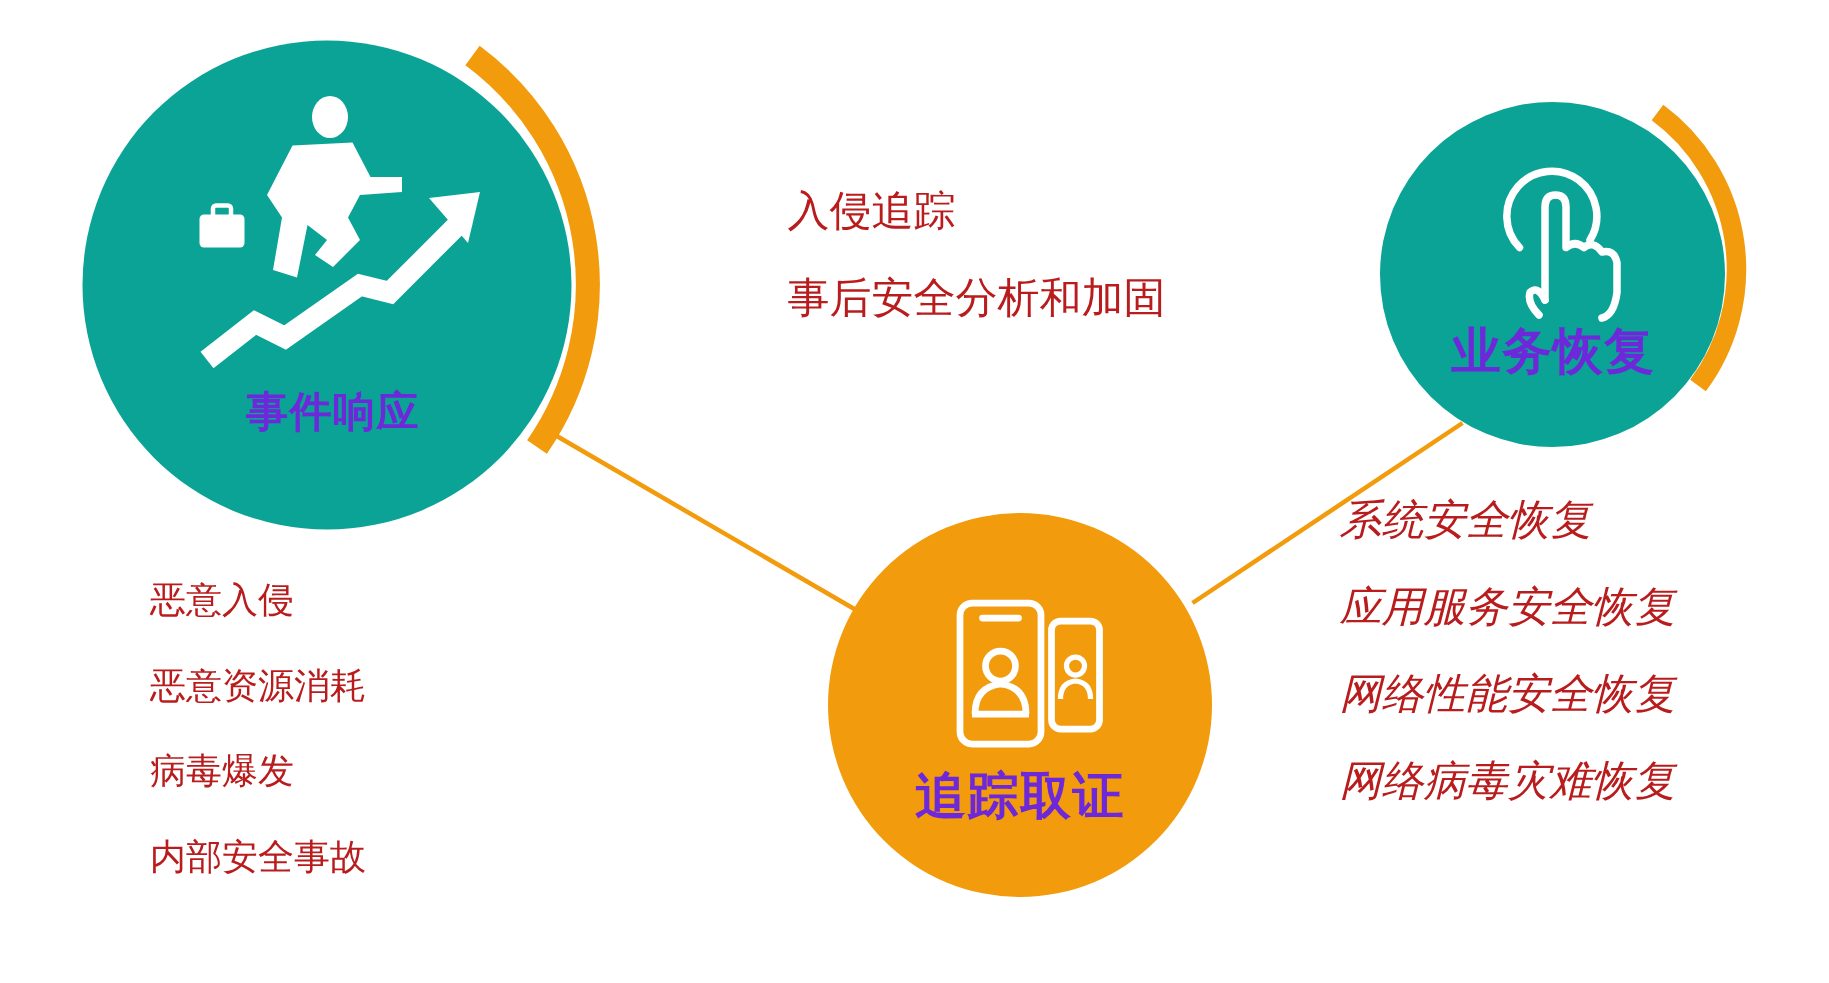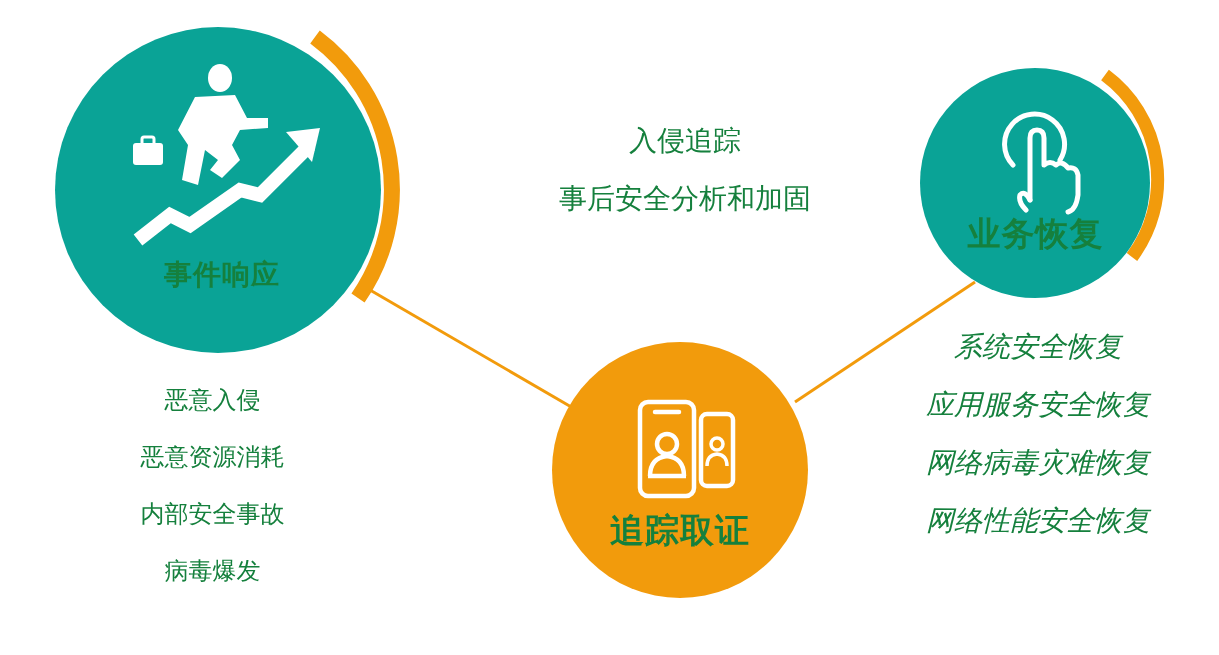--- a/index.html
+++ b/index.html
@@ -7,7 +7,7 @@
          font-family:"DejaVu Sans","Liberation Sans",sans-serif; }
   .layer { position:absolute; left:0; top:0; }
   .circle-label { position:absolute; color:#15803d; font-weight:bold; text-align:center; white-space:nowrap; letter-spacing:1px; }
-  .text-list { position:absolute; text-align:center; color:#15803d; }
+  .text-list { position:absolute; color:#b91c1c; }
   .text-list div { white-space:nowrap; }
 </style>
 </head>

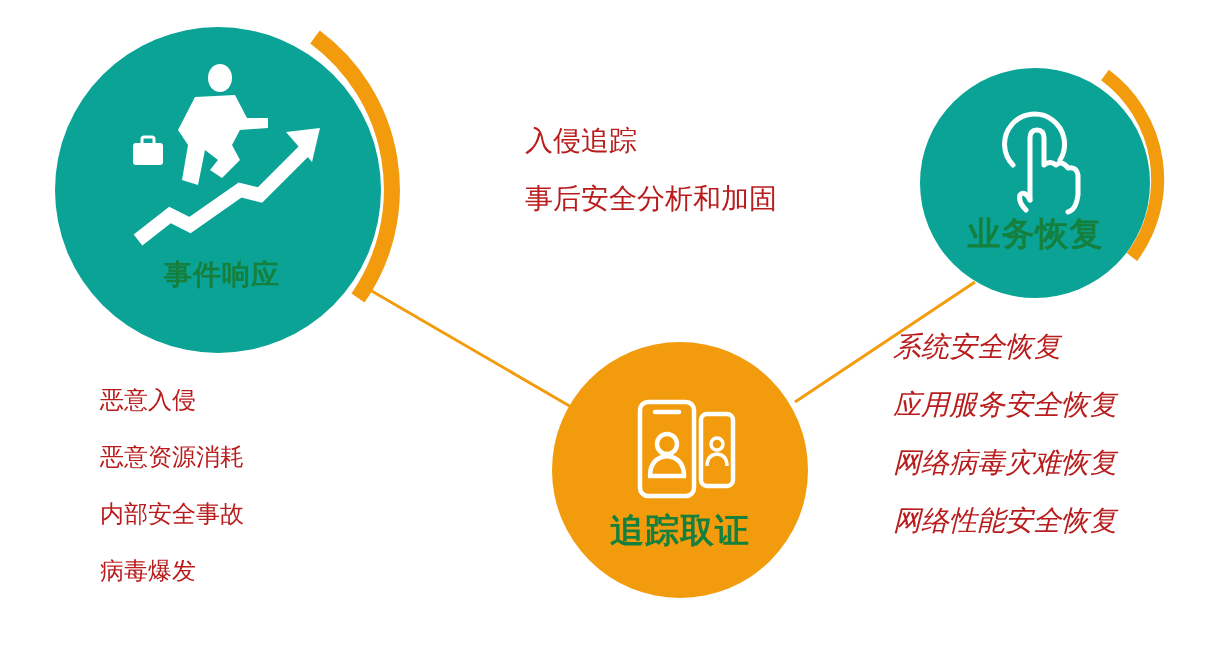--- a/index.html
+++ b/index.html
@@ -6,7 +6,7 @@
   body { width:1219px; height:655px; background:#ffffff; position:relative; overflow:hidden;
          font-family:"DejaVu Sans","Liberation Sans",sans-serif; }
   .layer { position:absolute; left:0; top:0; }
-  .circle-label { position:absolute; color:#15803d; font-weight:bold; text-align:center; white-space:nowrap; letter-spacing:1px; }
+  .circle-label { position:absolute; color:#6d28d9; font-weight:bold; text-align:center; white-space:nowrap; letter-spacing:1px; }
   .text-list { position:absolute; color:#b91c1c; }
   .text-list div { white-space:nowrap; }
 </style>

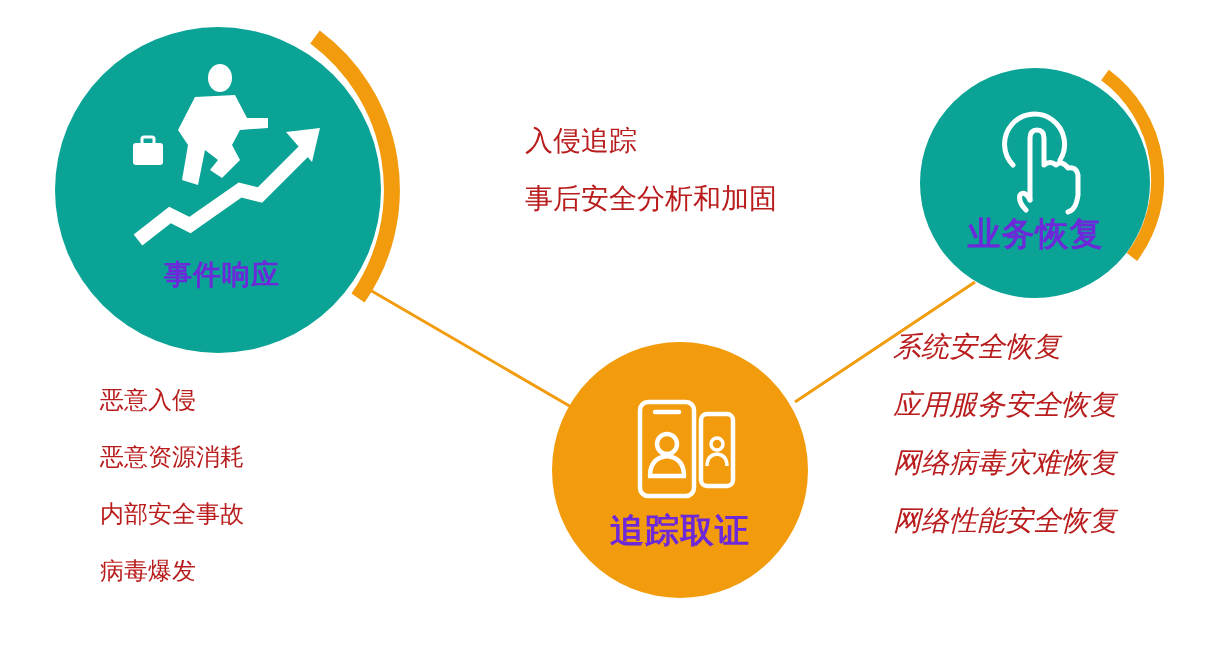--- a/index.html
+++ b/index.html
@@ -82,8 +82,8 @@
 <div class="text-list" style="left:893px; top:318px; width:290px; font-size:28px; line-height:58px;font-style:italic;">
   <div>系统安全恢复</div>
   <div>应用服务安全恢复</div>
+  <div>网络性能安全恢复</div>
   <div>网络病毒灾难恢复</div>
-  <div>网络性能安全恢复</div>
 </div>
 
 </body></html>

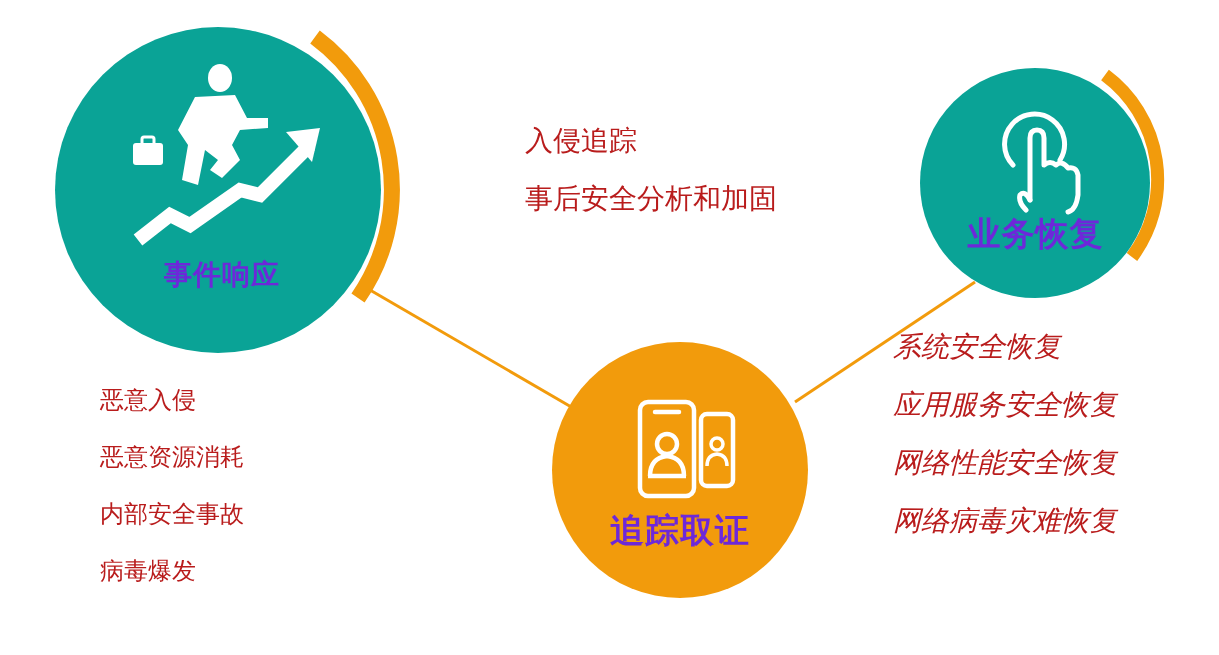--- a/index.html
+++ b/index.html
@@ -70,8 +70,8 @@
 <div class="text-list" style="left:100px; top:372px; width:225px; font-size:24px; line-height:57px;">
   <div>恶意入侵</div>
   <div>恶意资源消耗</div>
+  <div>病毒爆发</div>
   <div>内部安全事故</div>
-  <div>病毒爆发</div>
 </div>
 
 <div class="text-list" style="left:525px; top:112px; width:320px; font-size:28px; line-height:58px;">

